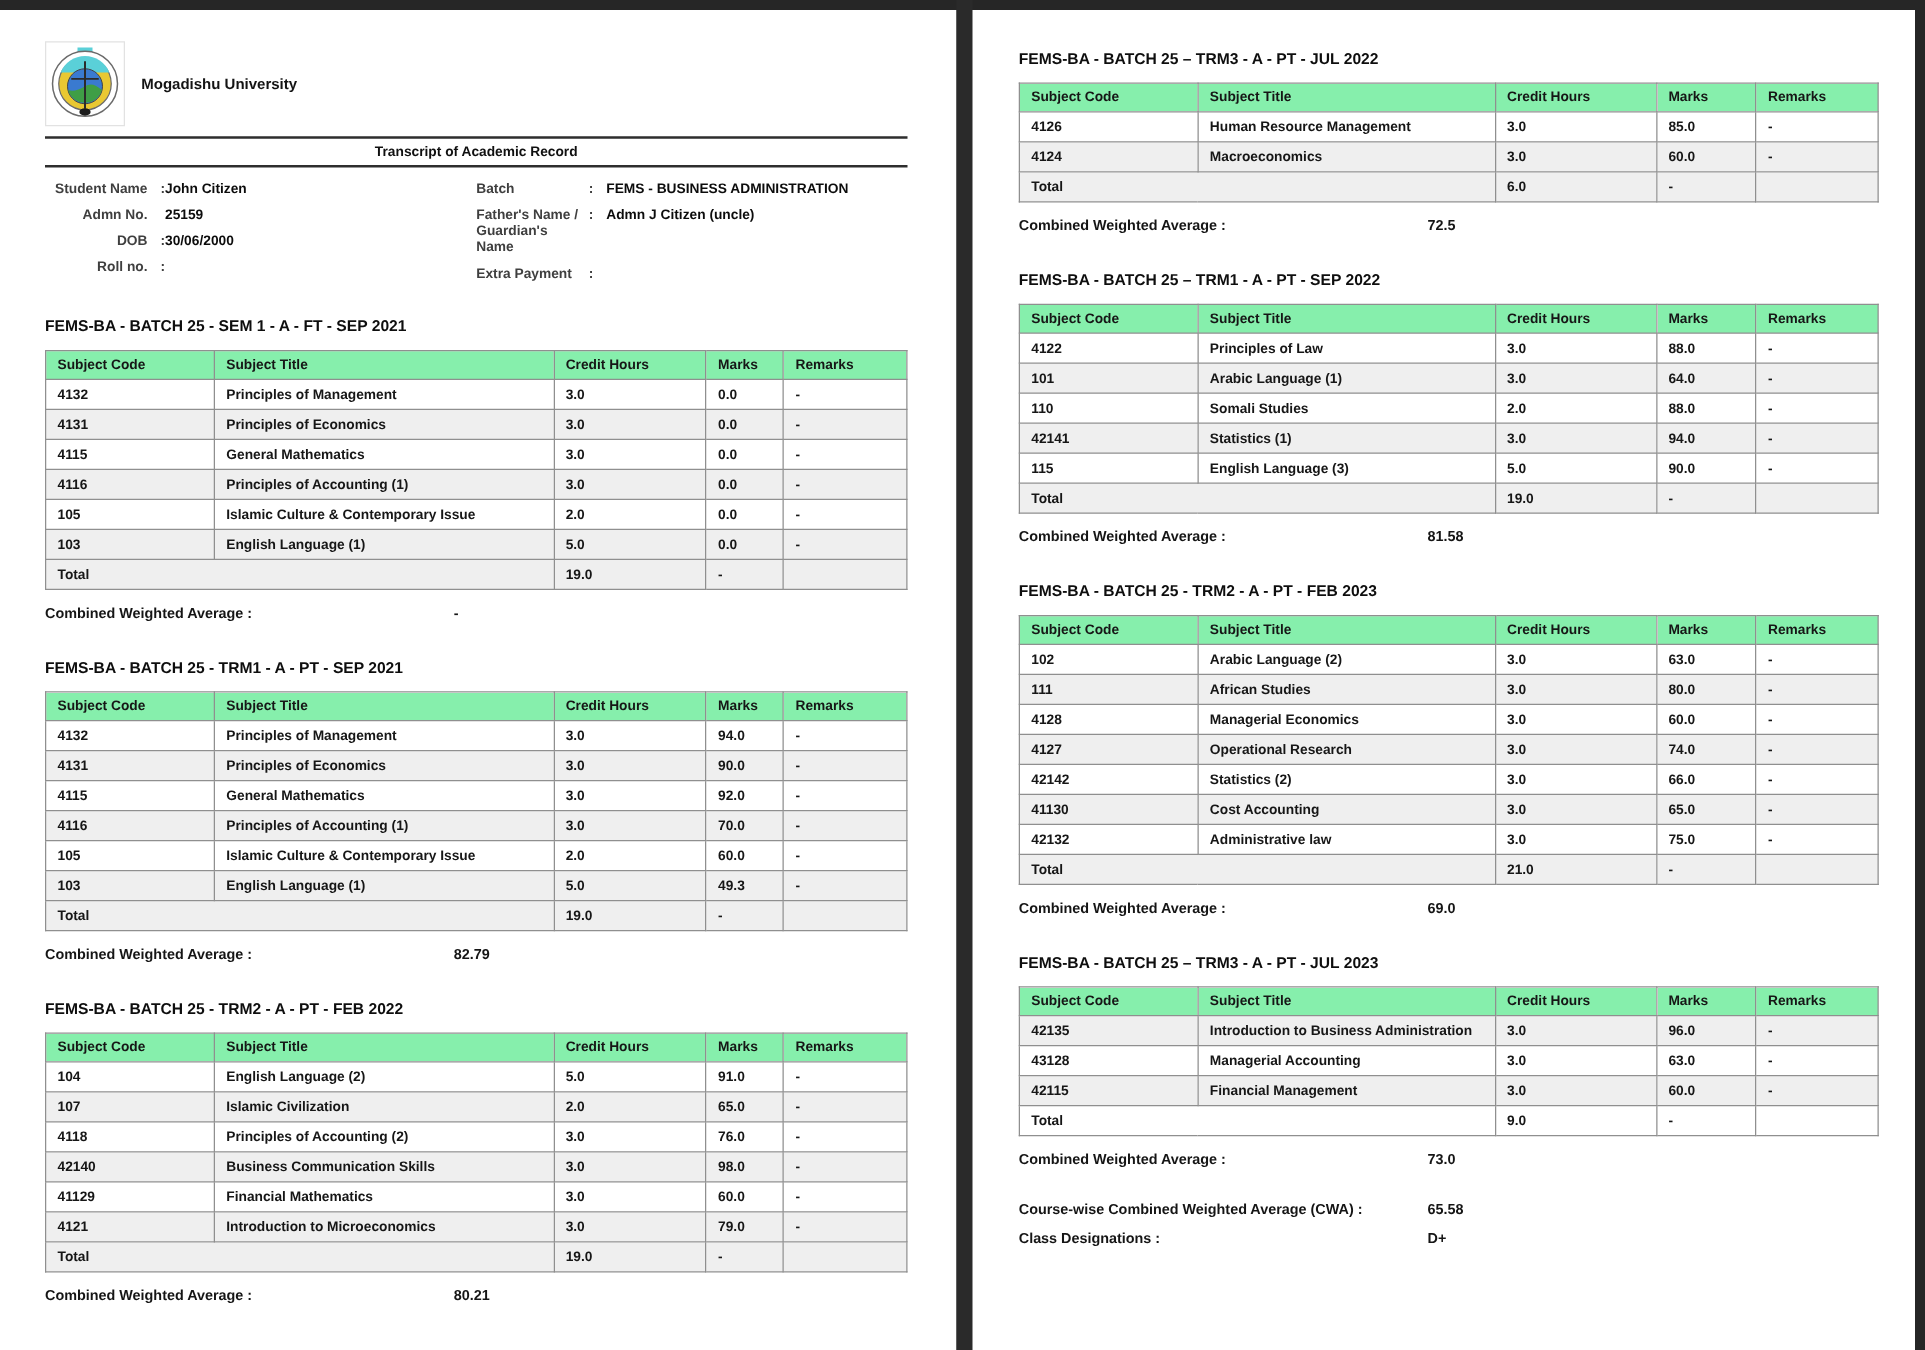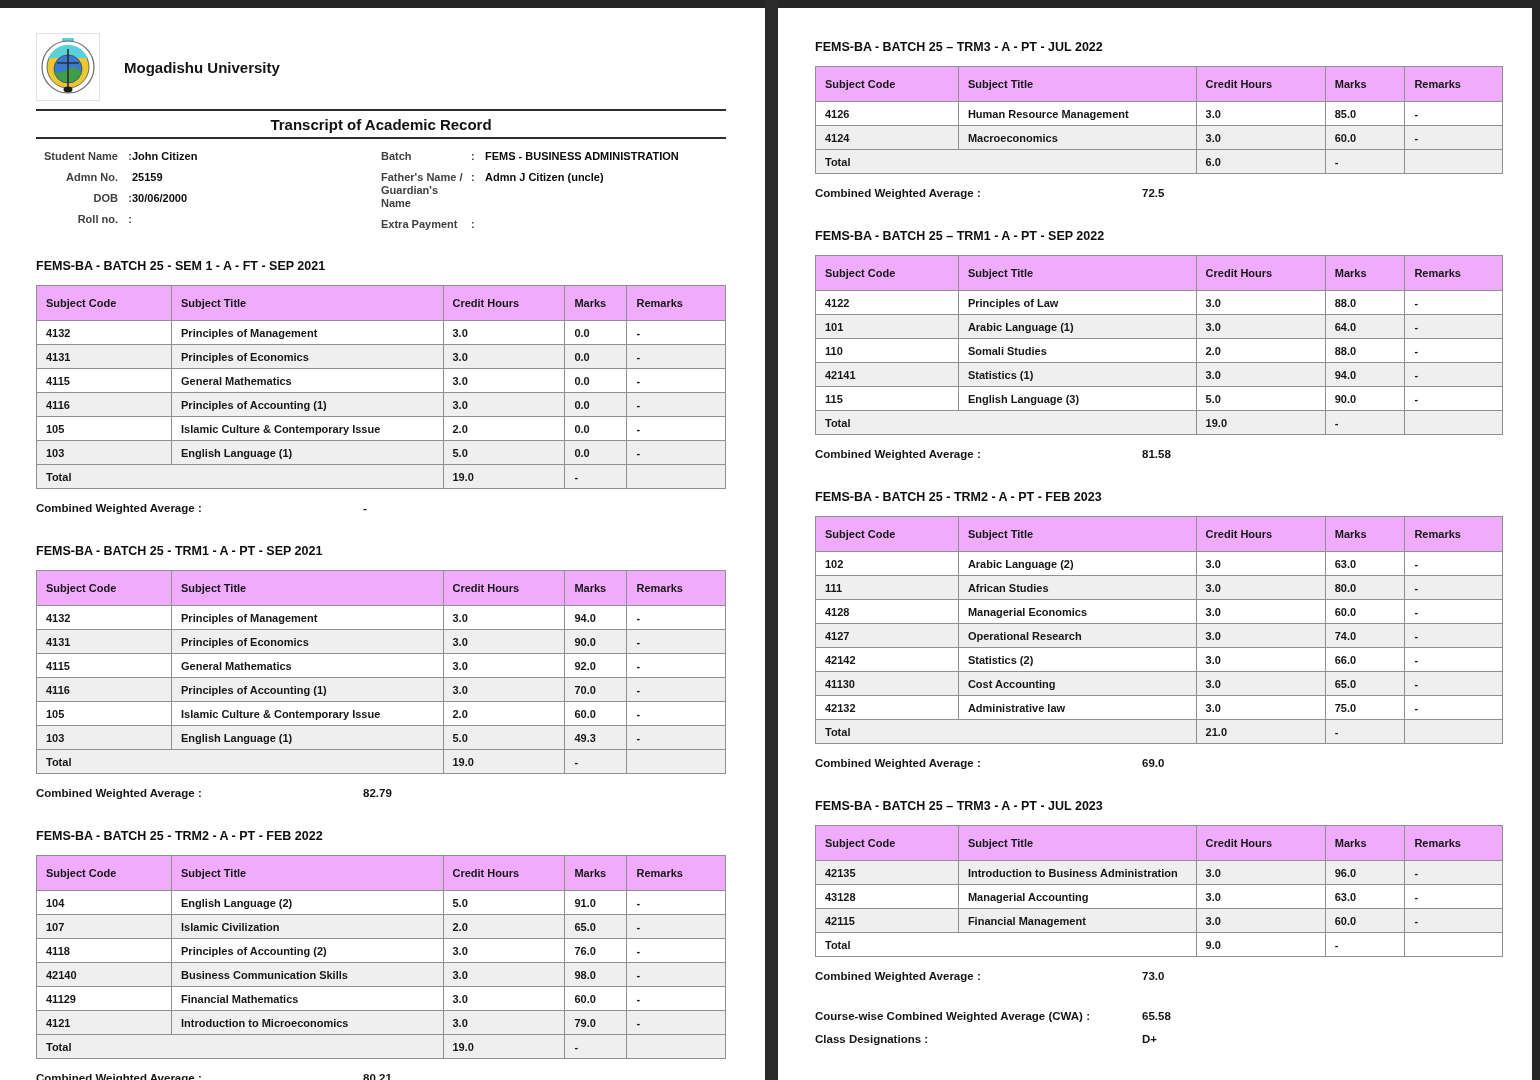--- a/index.html
+++ b/index.html
@@ -23,7 +23,7 @@
   .page-header-row { display: flex; align-items: center; margin-top: 25px; }
   .logo-box { width: 64px; height: 68px; border: 1px solid #e2e2e2; background: #fff;
               display: flex; align-items: center; justify-content: center; flex: none; }
-  .university-name { font-size: 15px; margin-left: 24px; color: #141414; }
+  .university-name { font-size: 12px; margin-left: 13px; color: #141414; }
   .rule { height: 2px; background: #2e2e2e; }
   .rule-1 { margin-top: 8px; }
   .doc-title { font-size: 15px; text-align: center; padding: 5px 0 4px; color: #101010; }

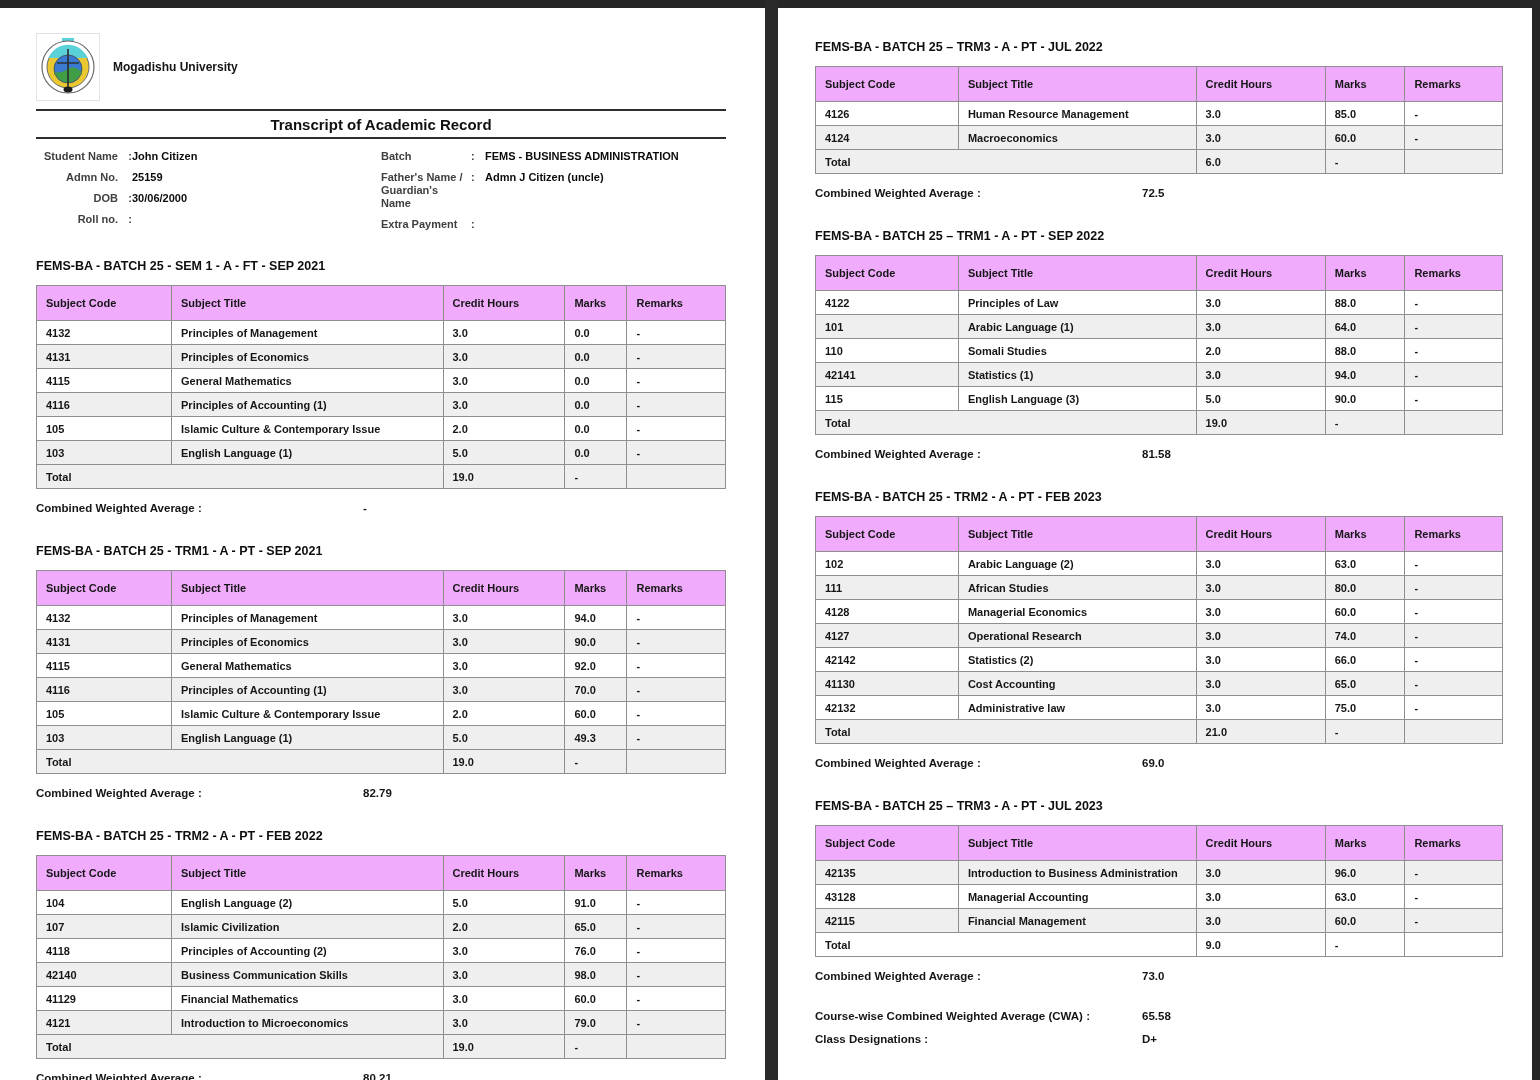--- a/index.html
+++ b/index.html
@@ -49,7 +49,7 @@
     font-size: 11px; font-weight: 700; color: #161616;
     overflow: hidden; white-space: nowrap;
   }
-  .grades th { height: 35px; background: #f0abfc; }
+  .grades th { height: 23px; background: #86efac; }
   .grades td { height: 24px; }
   .grades tbody tr:nth-child(even) { background: #efefef; }
   .grades.stripe-odd tbody tr:nth-child(even) { background: #ffffff; }

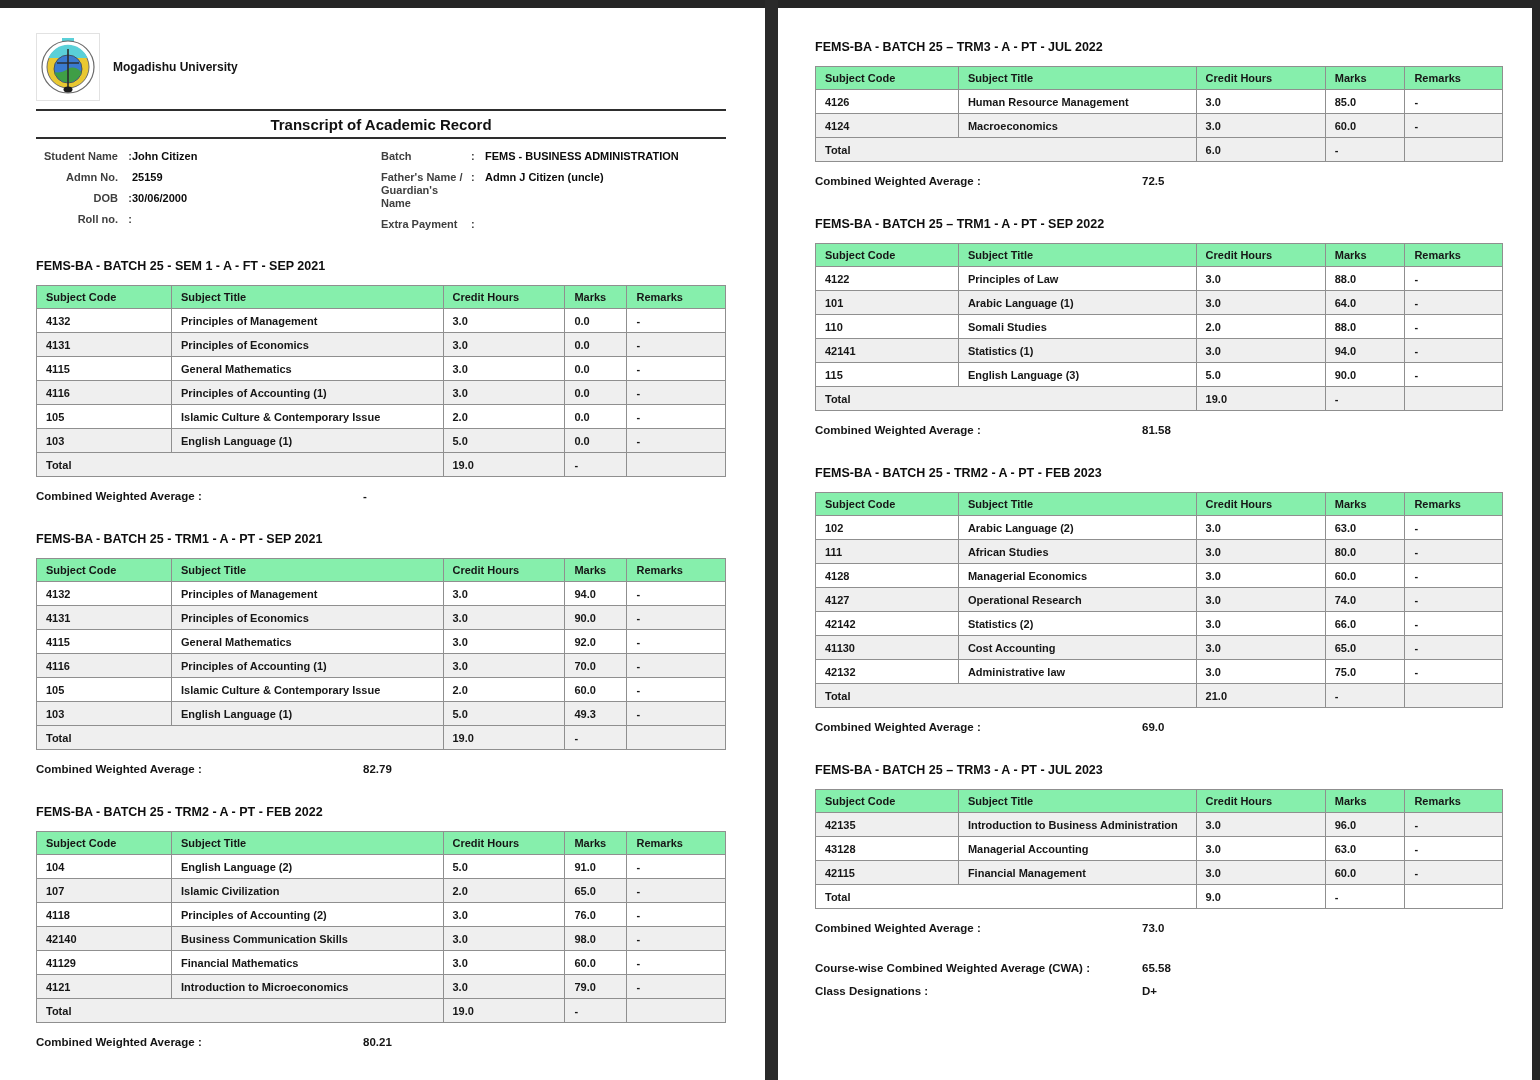--- a/index.html
+++ b/index.html
@@ -26,7 +26,7 @@
   .university-name { font-size: 12px; margin-left: 13px; color: #141414; }
   .rule { height: 2px; background: #2e2e2e; }
   .rule-1 { margin-top: 8px; }
-  .doc-title { font-size: 15px; text-align: center; padding: 5px 0 4px; color: #101010; }
+  .doc-title { font-size: 11px; text-align: center; padding: 5px 0 4px; color: #101010; }
 
   .info-wrap { display: flex; margin-top: 11px; }
   .info-col-a { width: 345px; flex: none; text-align: right; }

